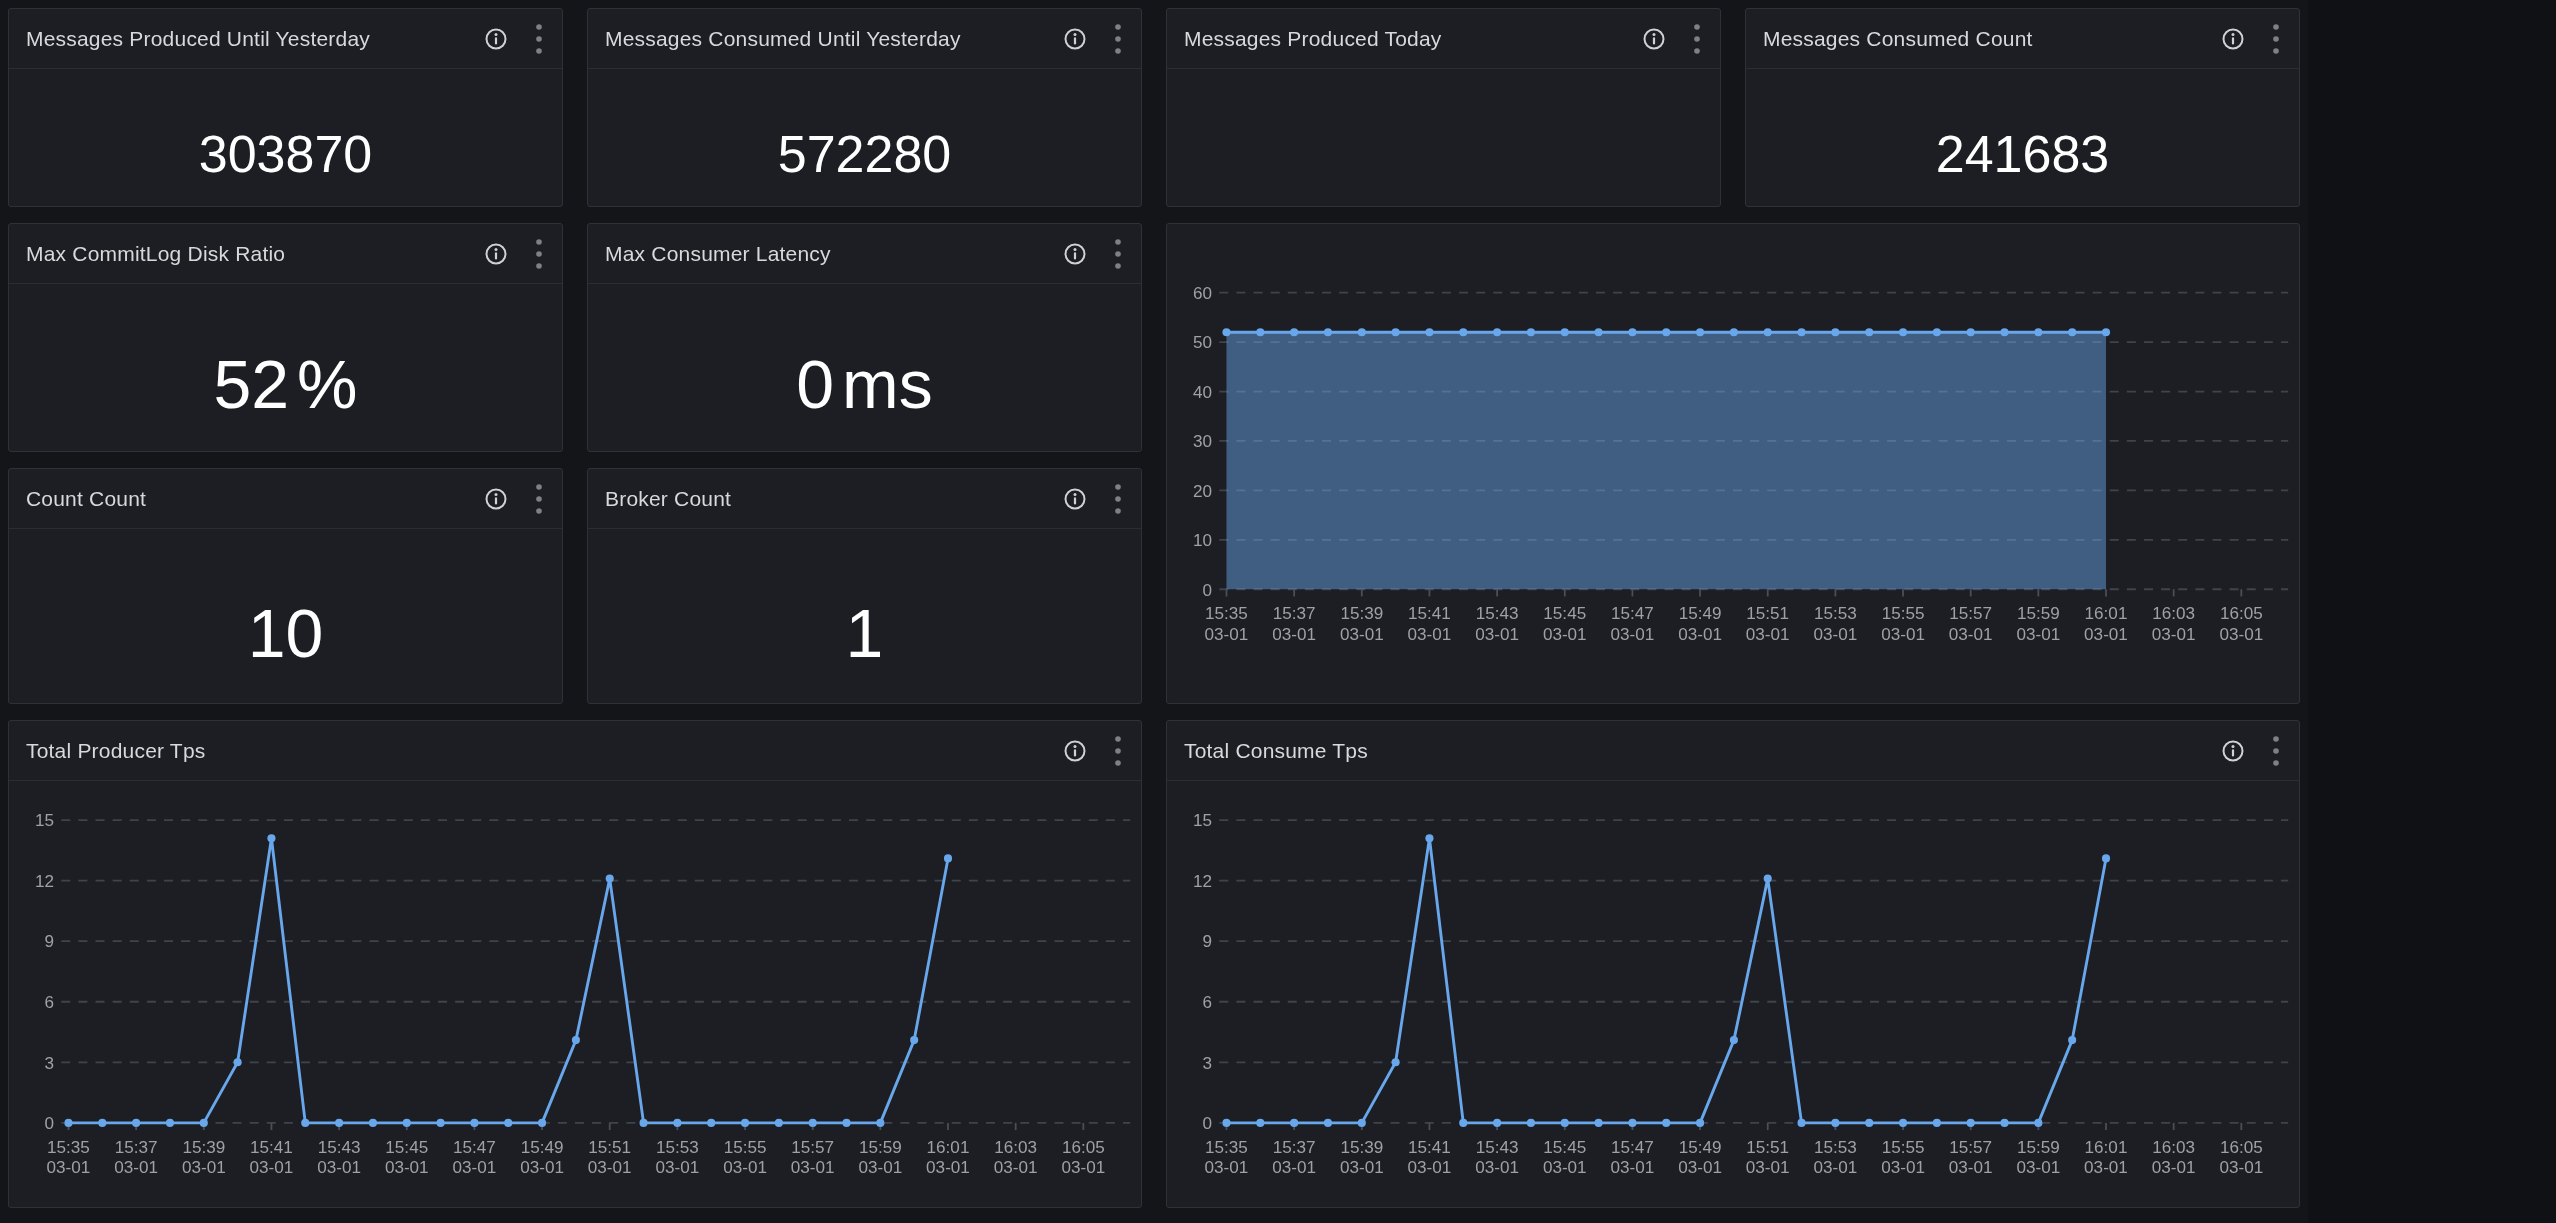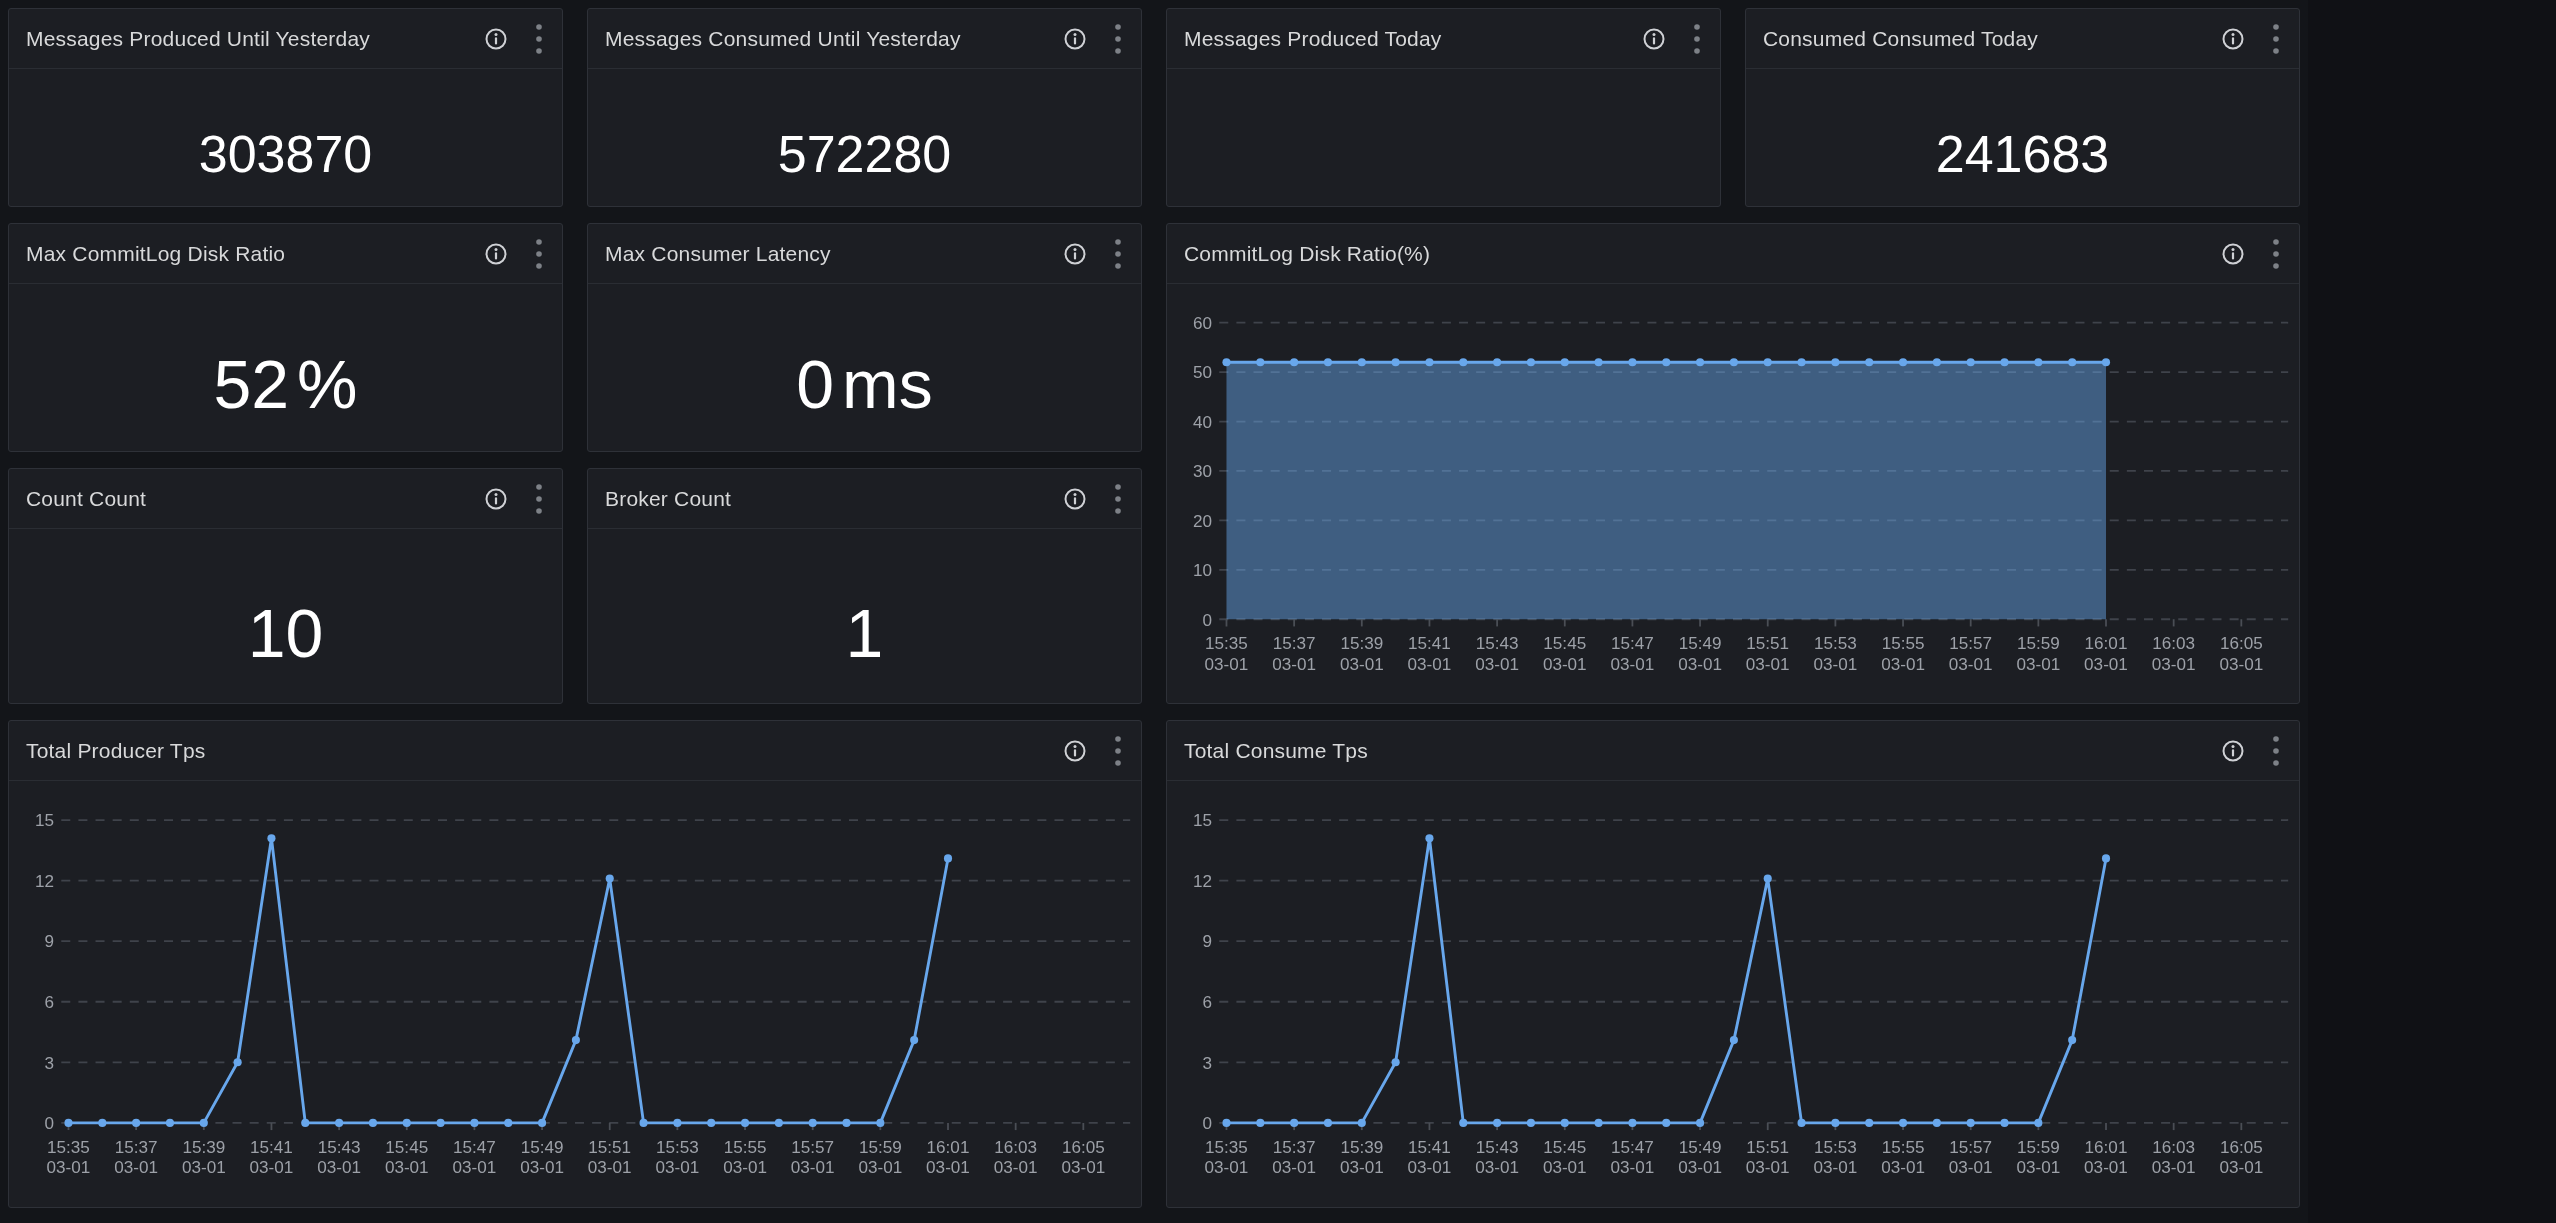--- a/index.html
+++ b/index.html
@@ -129,7 +129,7 @@
 
   <section class="panel pos-r1c4">
     <header class="panel-header">
-      <h2 class="panel-title">Consumed Consumed Today</h2>
+      <h2 class="panel-title">Messages Consumed Count</h2>
       <div class="header-icons">
         <span class="icon">
             <svg width="26" height="26" viewBox="0 0 26 26">

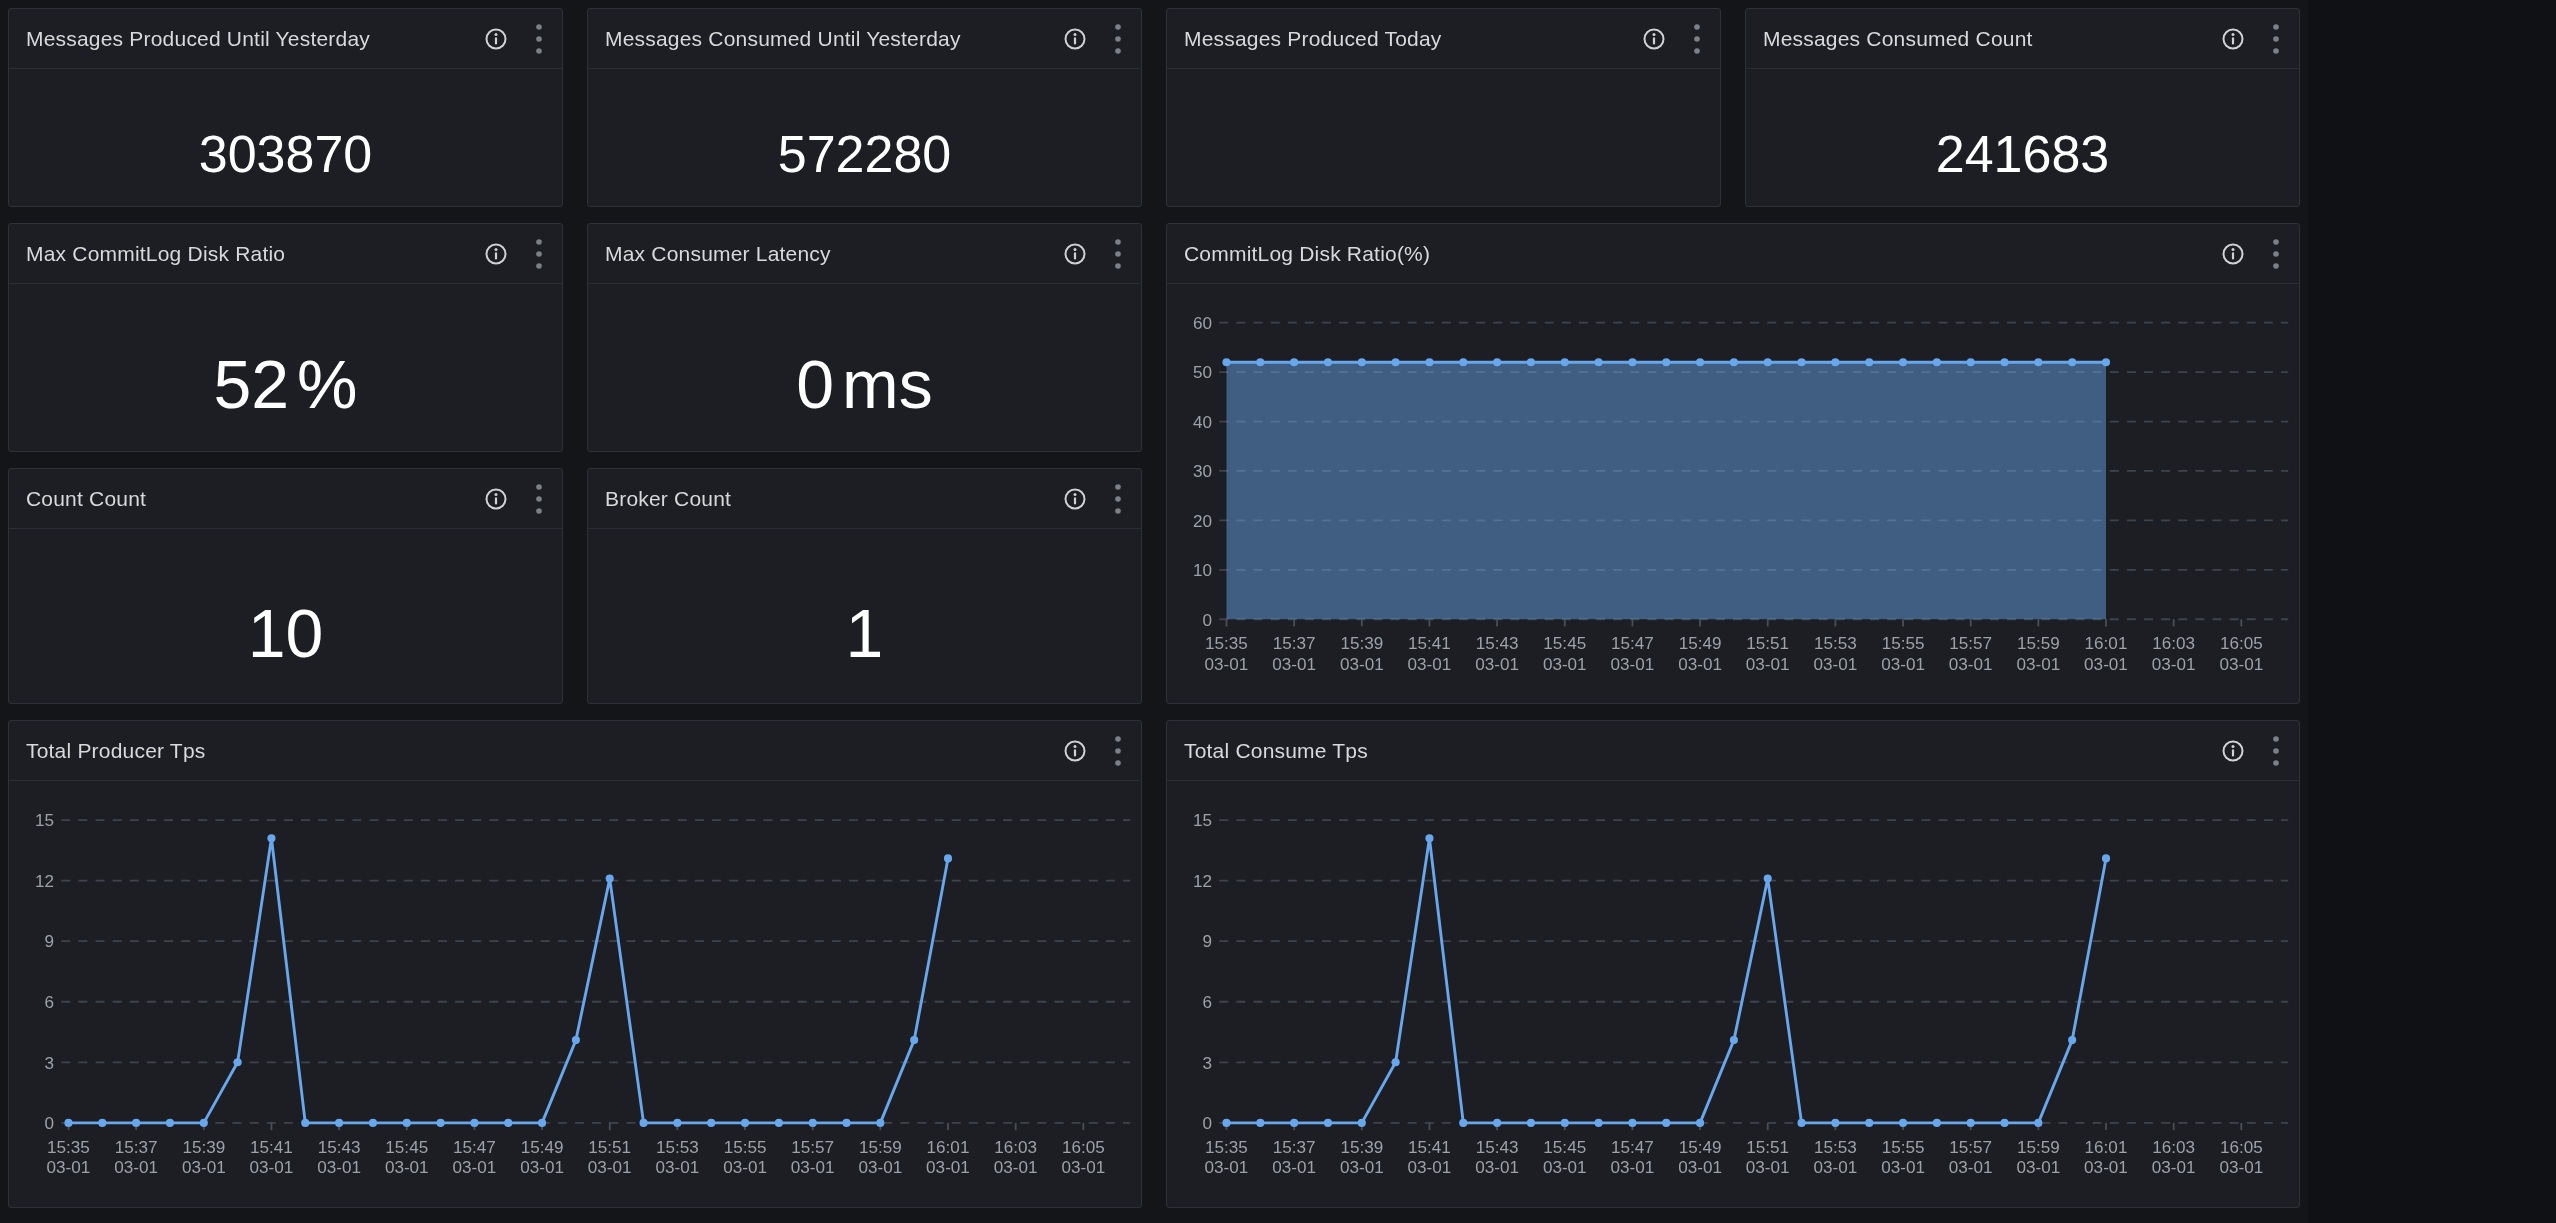--- a/index.html
+++ b/index.html
@@ -211,25 +211,6 @@
   </section>
 
   <section class="panel pos-chartA">
-    <header class="panel-header">
-      <h2 class="panel-title">CommitLog Disk Ratio(%)</h2>
-      <div class="header-icons">
-        <span class="icon">
-            <svg width="26" height="26" viewBox="0 0 26 26">
-              <circle cx="13" cy="13" r="9.5" fill="none" stroke="#cfd1d5" stroke-width="2"></circle>
-              <circle cx="13" cy="8.6" r="1.5" fill="#cfd1d5"></circle>
-              <rect x="11.9" y="11.3" width="2.2" height="7.2" rx="1.1" fill="#cfd1d5"></rect>
-            </svg>
-          </span>
-        <span class="icon">
-            <svg width="10" height="36" viewBox="0 0 10 36">
-              <circle cx="5" cy="6" r="2.8" fill="#7d8187"></circle>
-              <circle cx="5" cy="18" r="2.8" fill="#7d8187"></circle>
-              <circle cx="5" cy="30" r="2.8" fill="#7d8187"></circle>
-            </svg>
-          </span>
-      </div>
-    </header>
     <div class="panel-body">
       <svg class="chart" viewBox="0 0 1256 419">
           <line class="grid-line" x1="58" y1="349" x2="1244" y2="349"></line>

